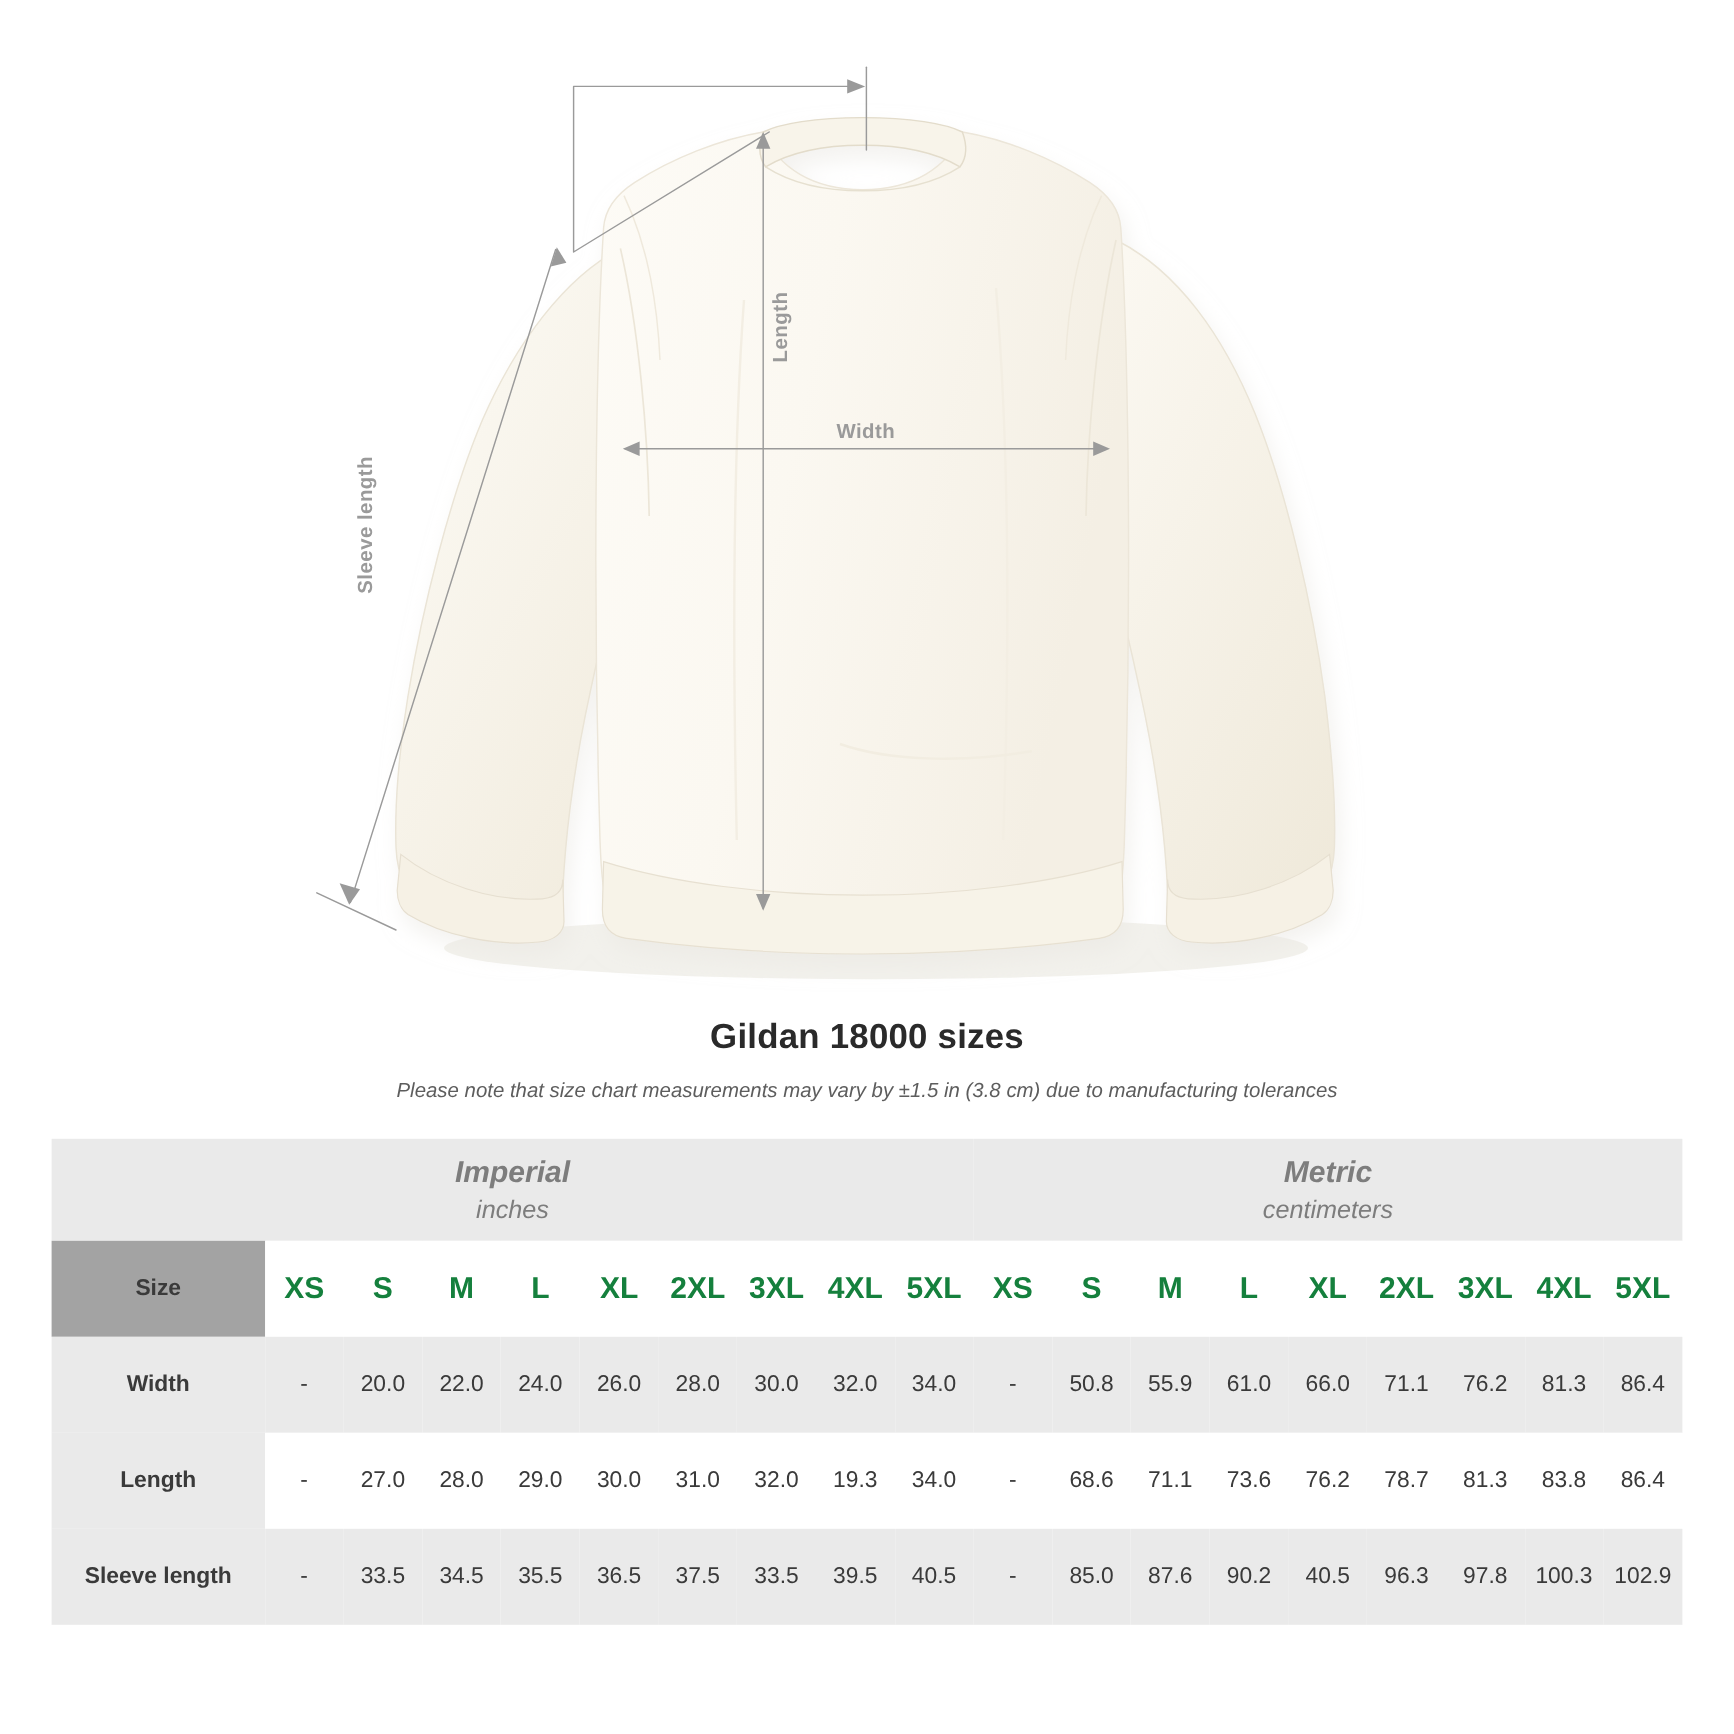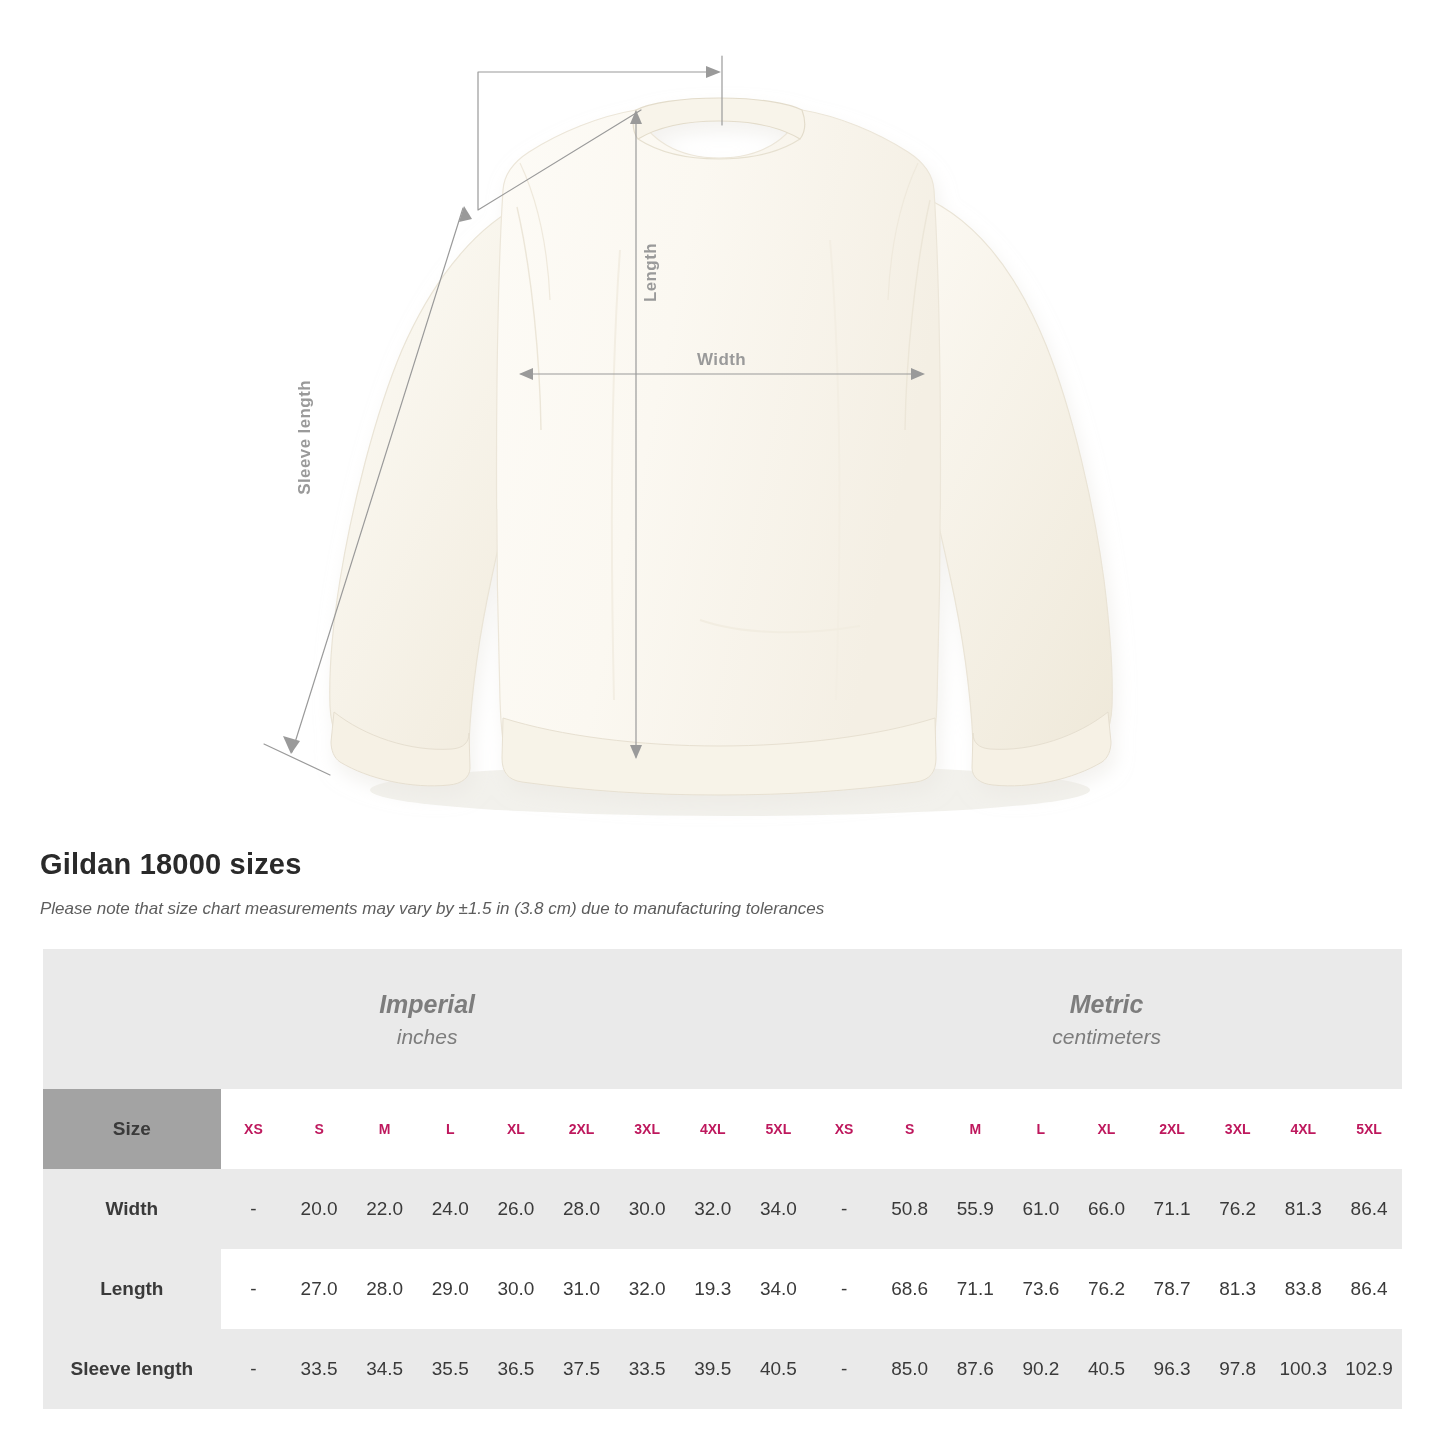--- a/index.html
+++ b/index.html
@@ -62,8 +62,8 @@
 
   
   .title-block {
+    text-align: center;
     margin-top: 18px;
-    padding-left: 40px;
   }
   .chart-title {
     font-size: 29px;

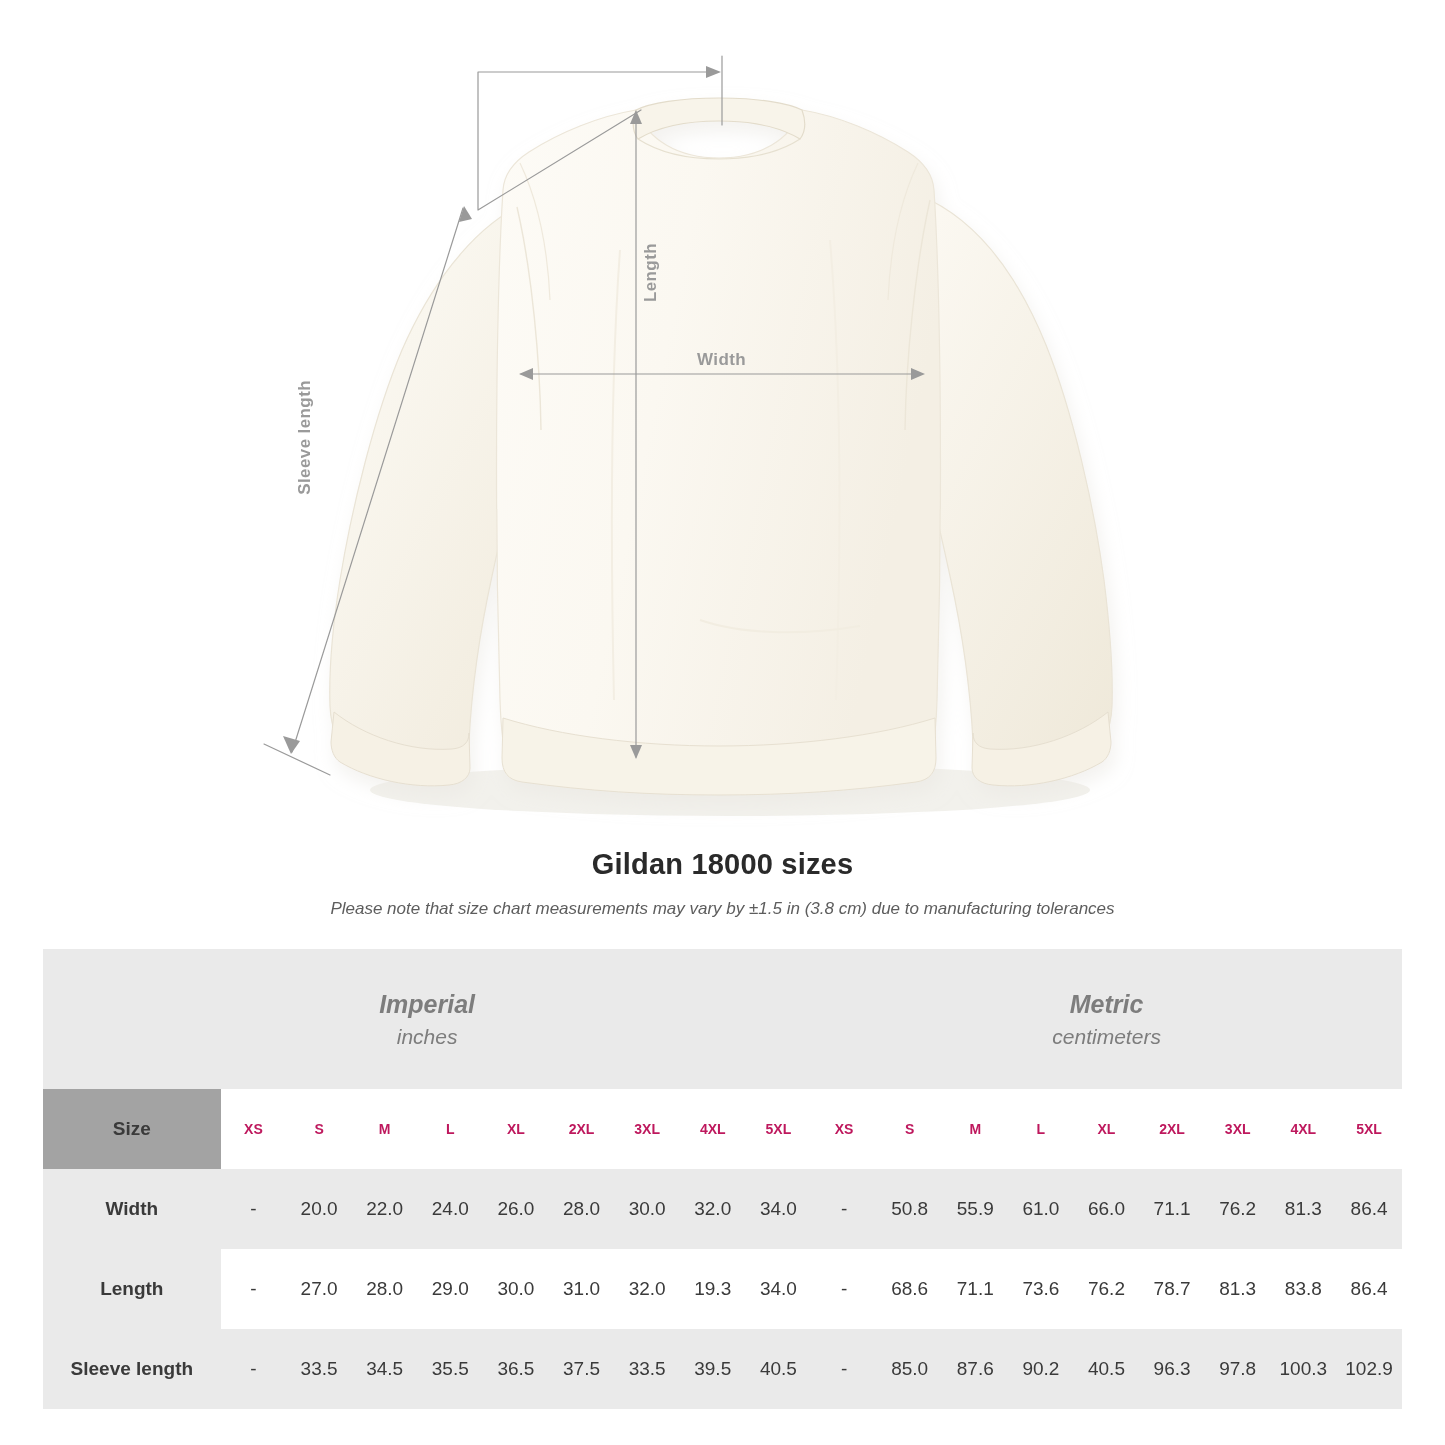--- a/index.html
+++ b/index.html
@@ -98,7 +98,7 @@
   
   .unit-row td {
     background: #eaeaea;
-    height: 140px;
+    height: 85px;
     padding: 0;
   }
   .unit-name {

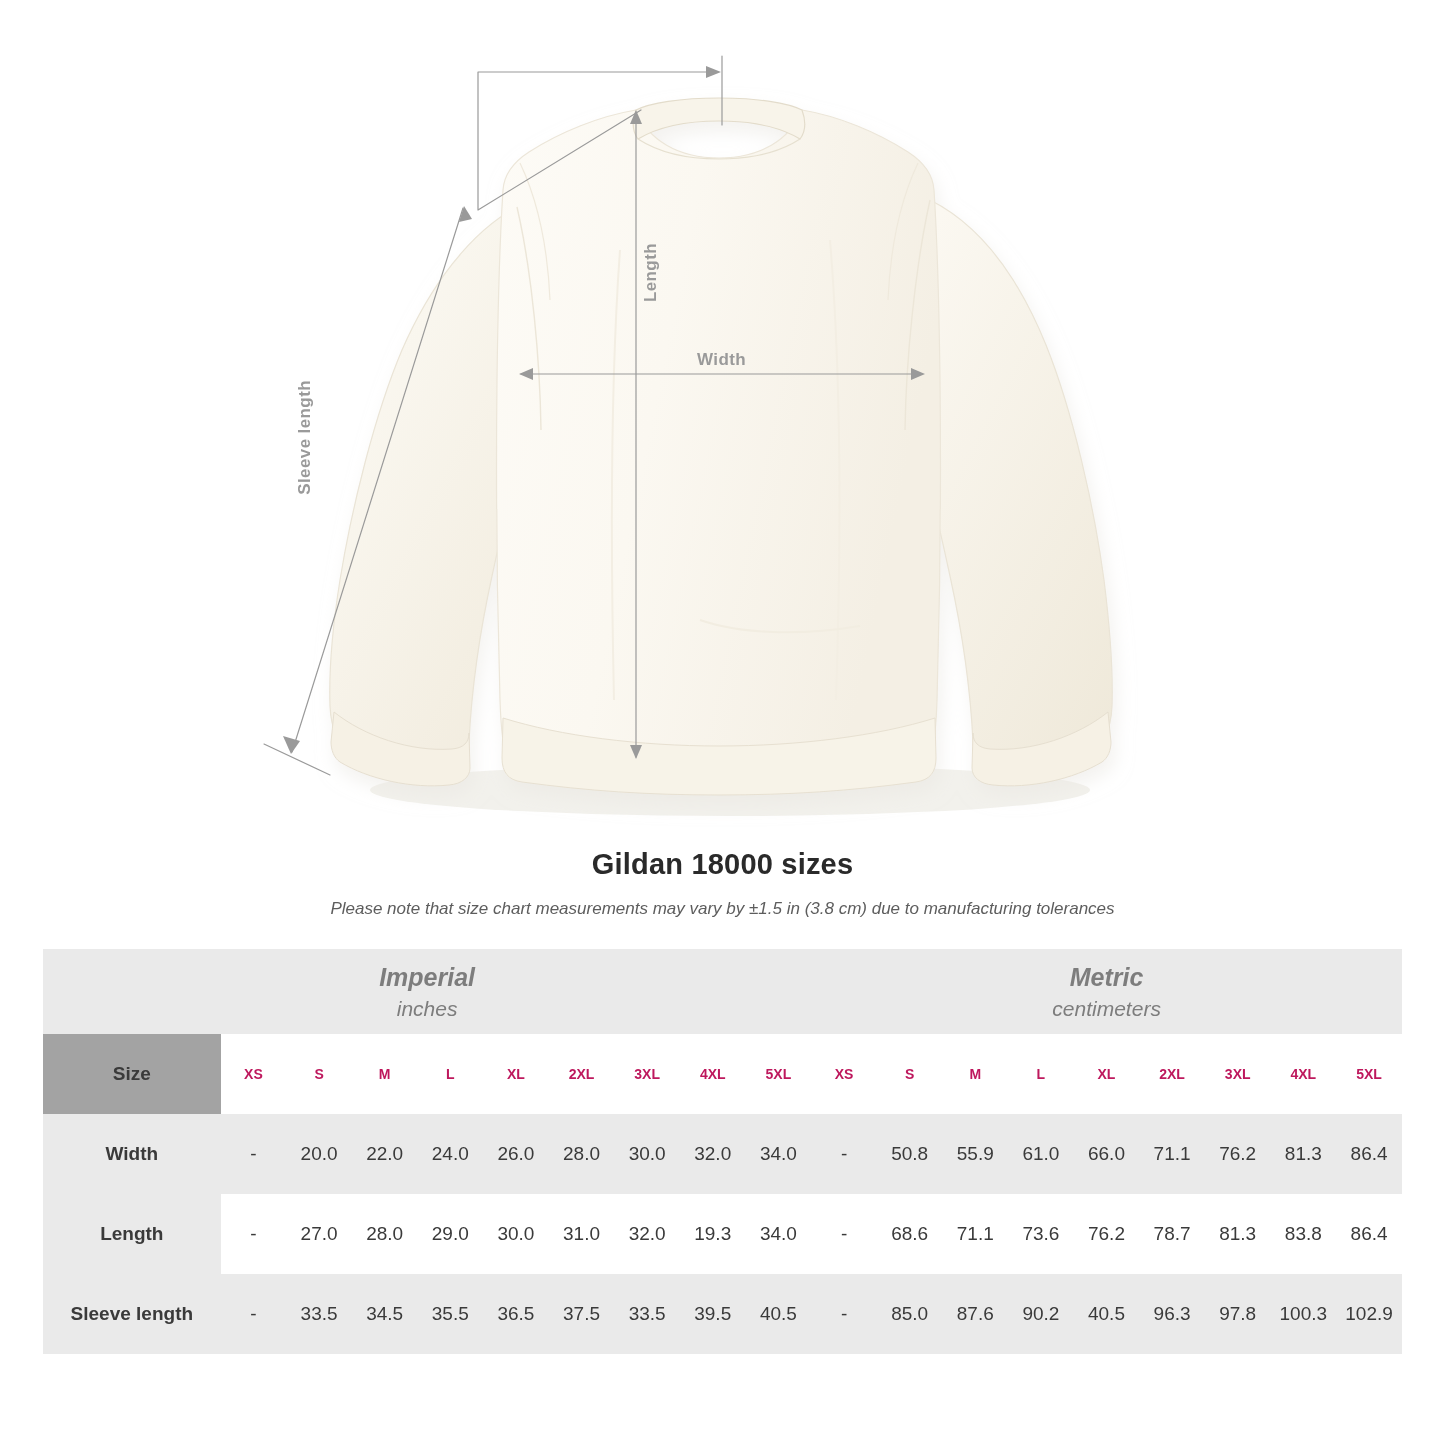--- a/index.html
+++ b/index.html
@@ -118,8 +118,8 @@
   
   .size-row td {
     height: 78px;
-    font-size: 14px;
-    color: #be185d;
+    font-size: 25px;
+    color: #15803d;
     background: #ffffff;
   }
   .size-row td.rowlabel {

